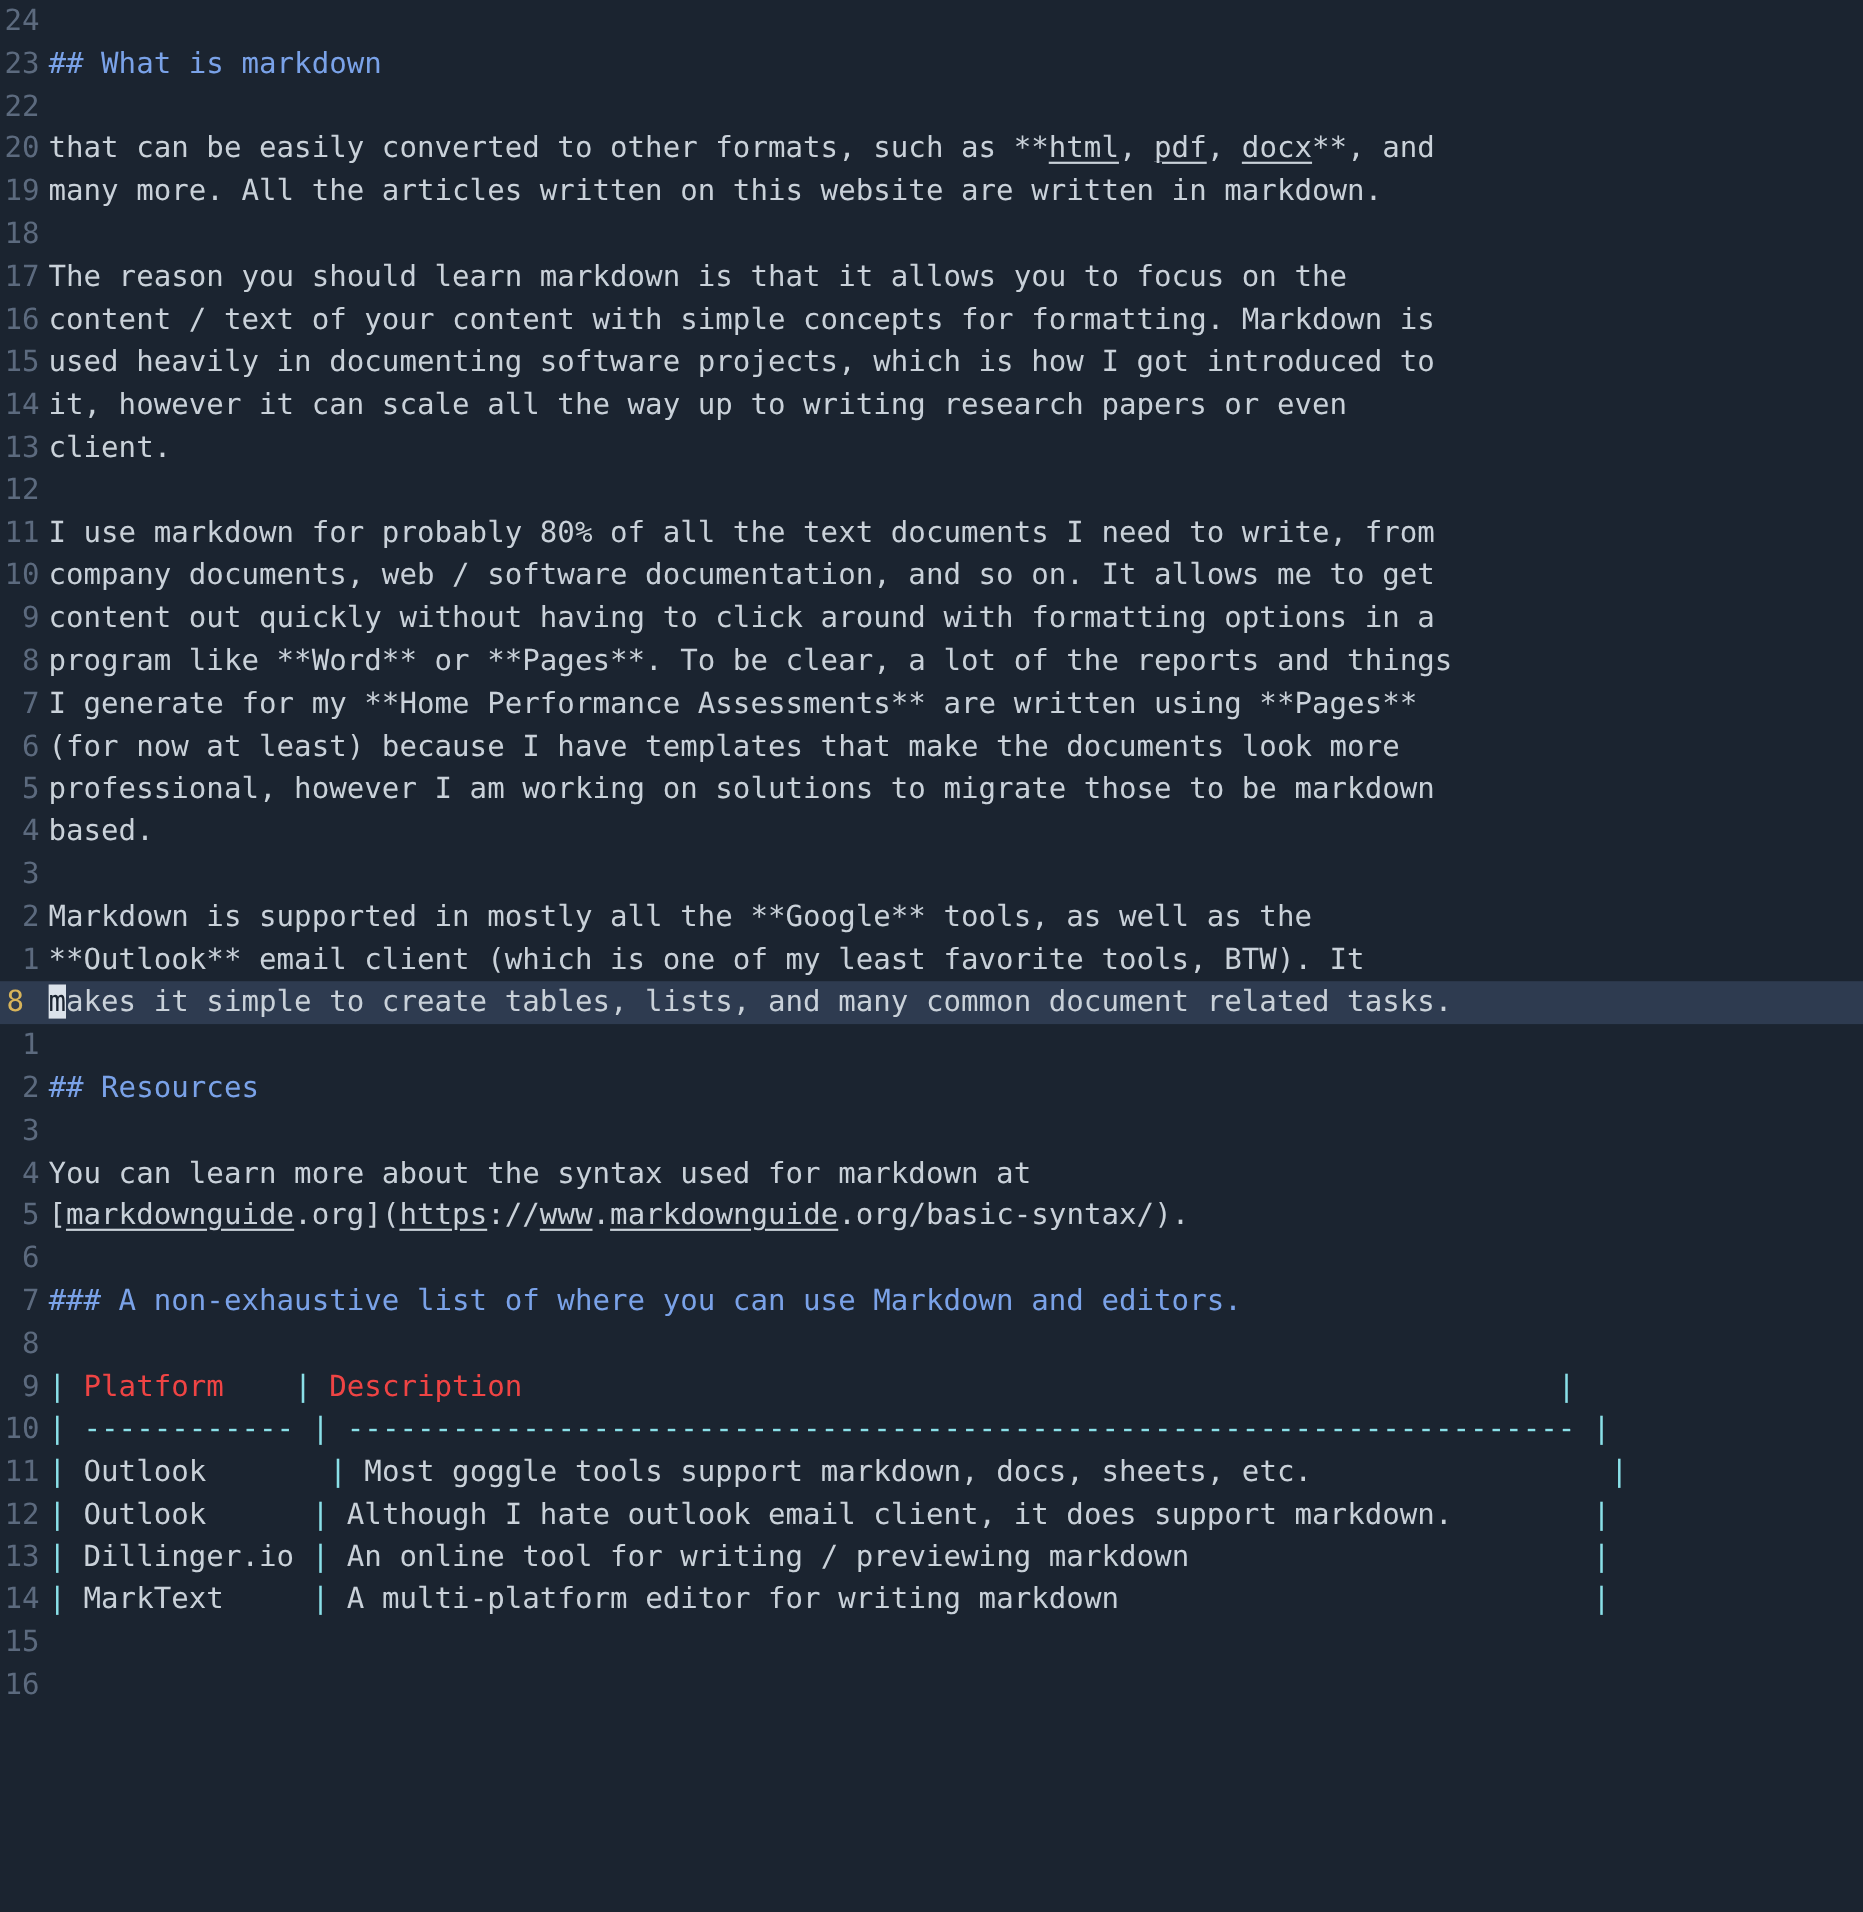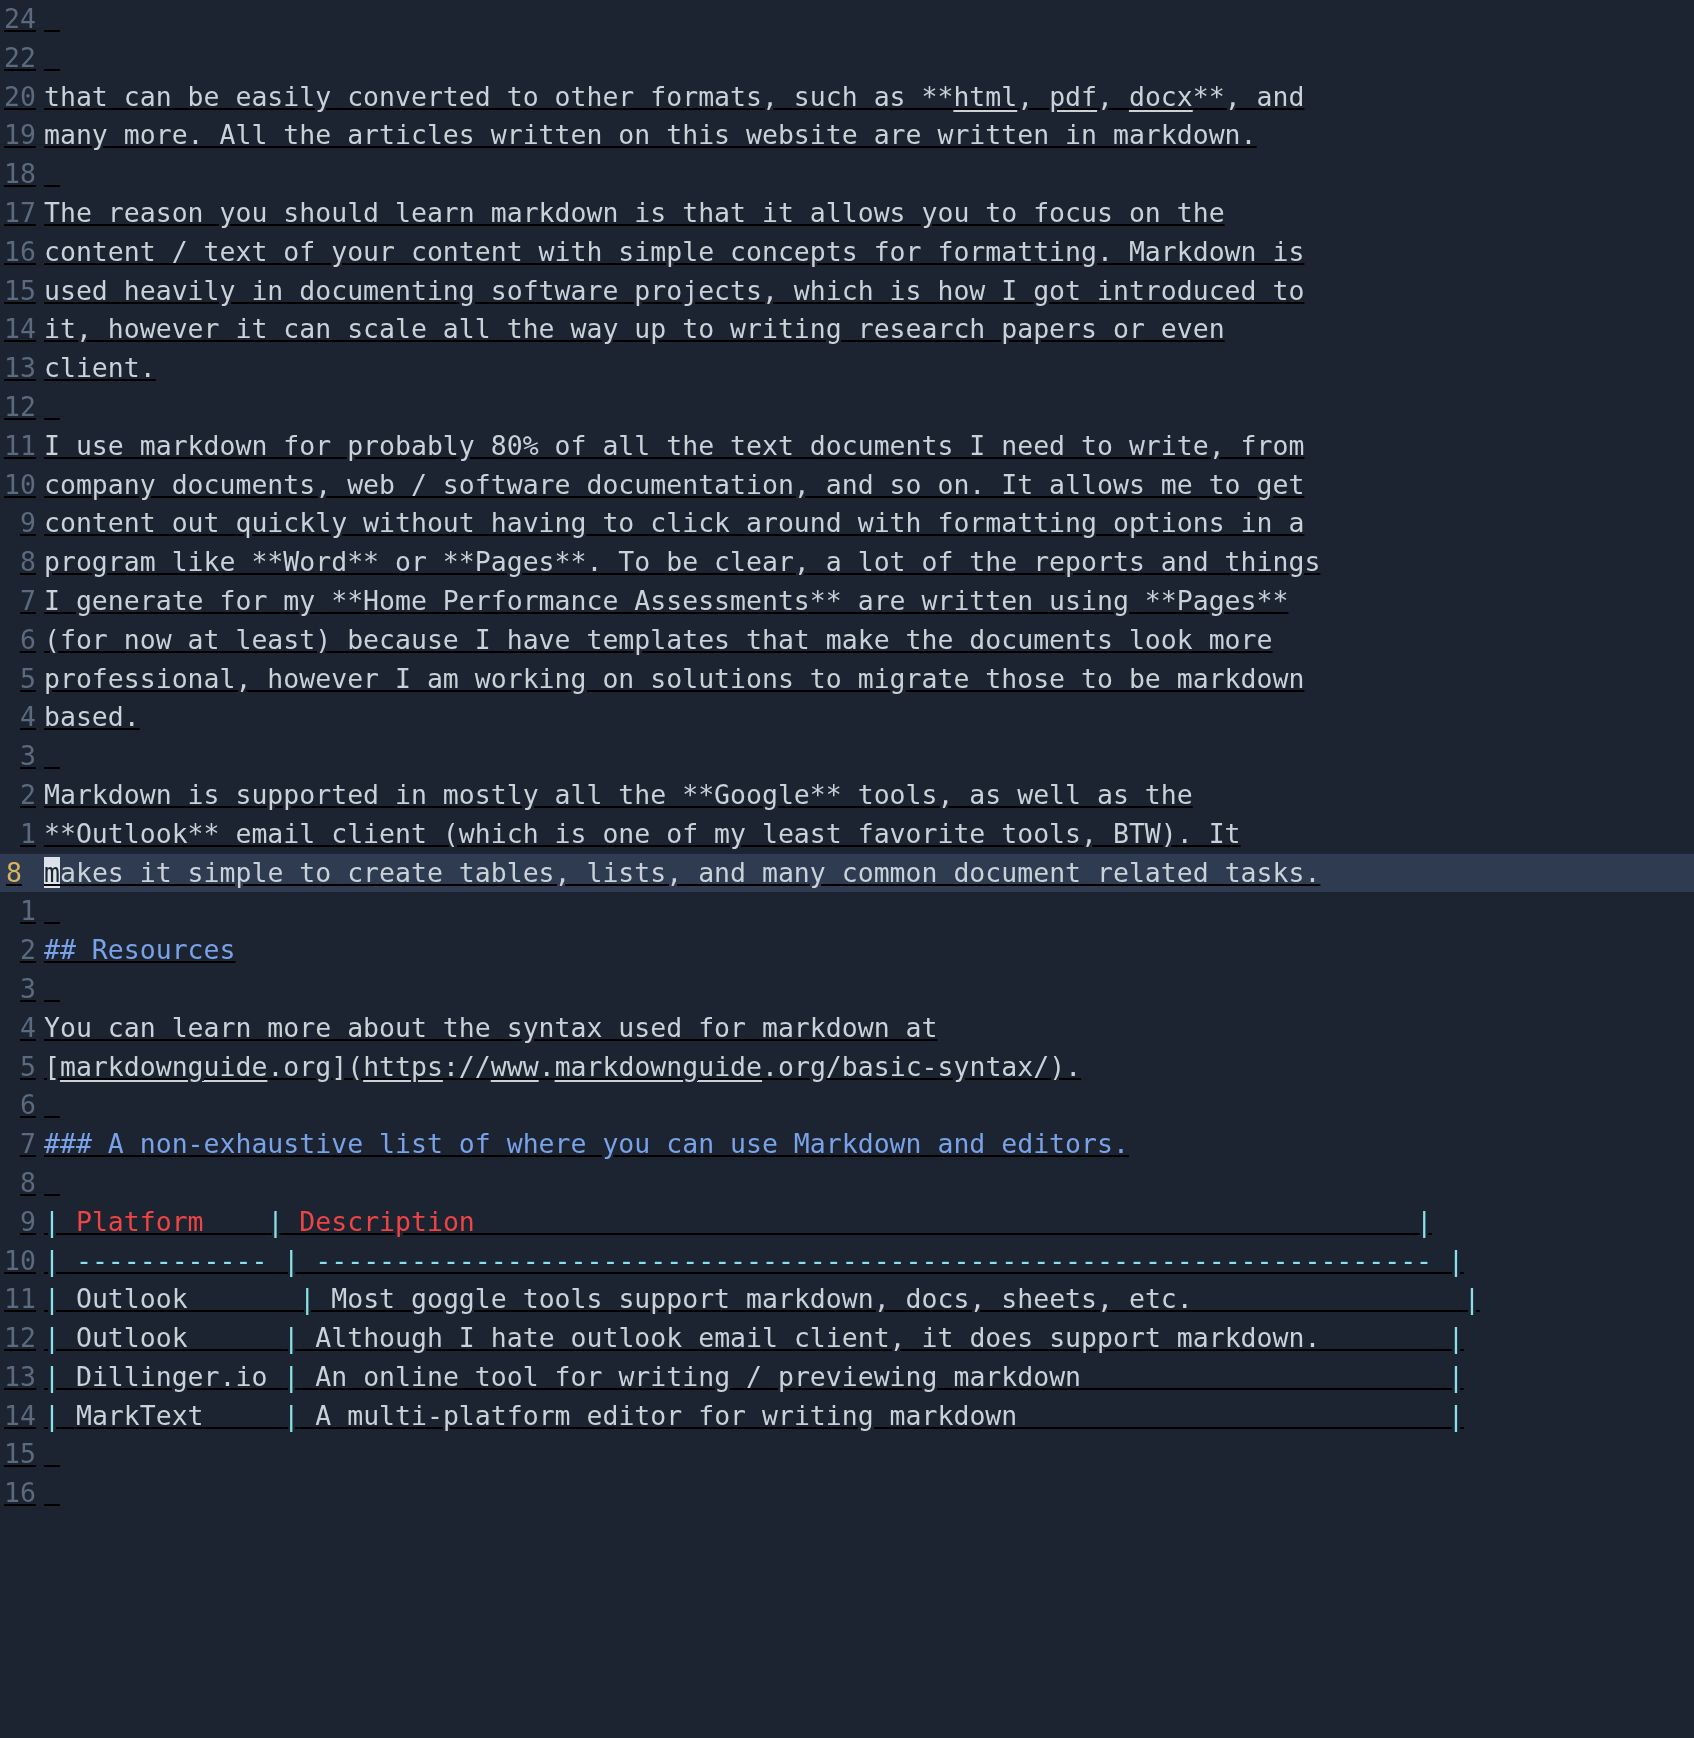--- a/index.html
+++ b/index.html
@@ -23,7 +23,6 @@
     background: #1b2430;
     padding-top: 0px;
     position: relative;
-    text-decoration: underline;
   }
 
   .line {

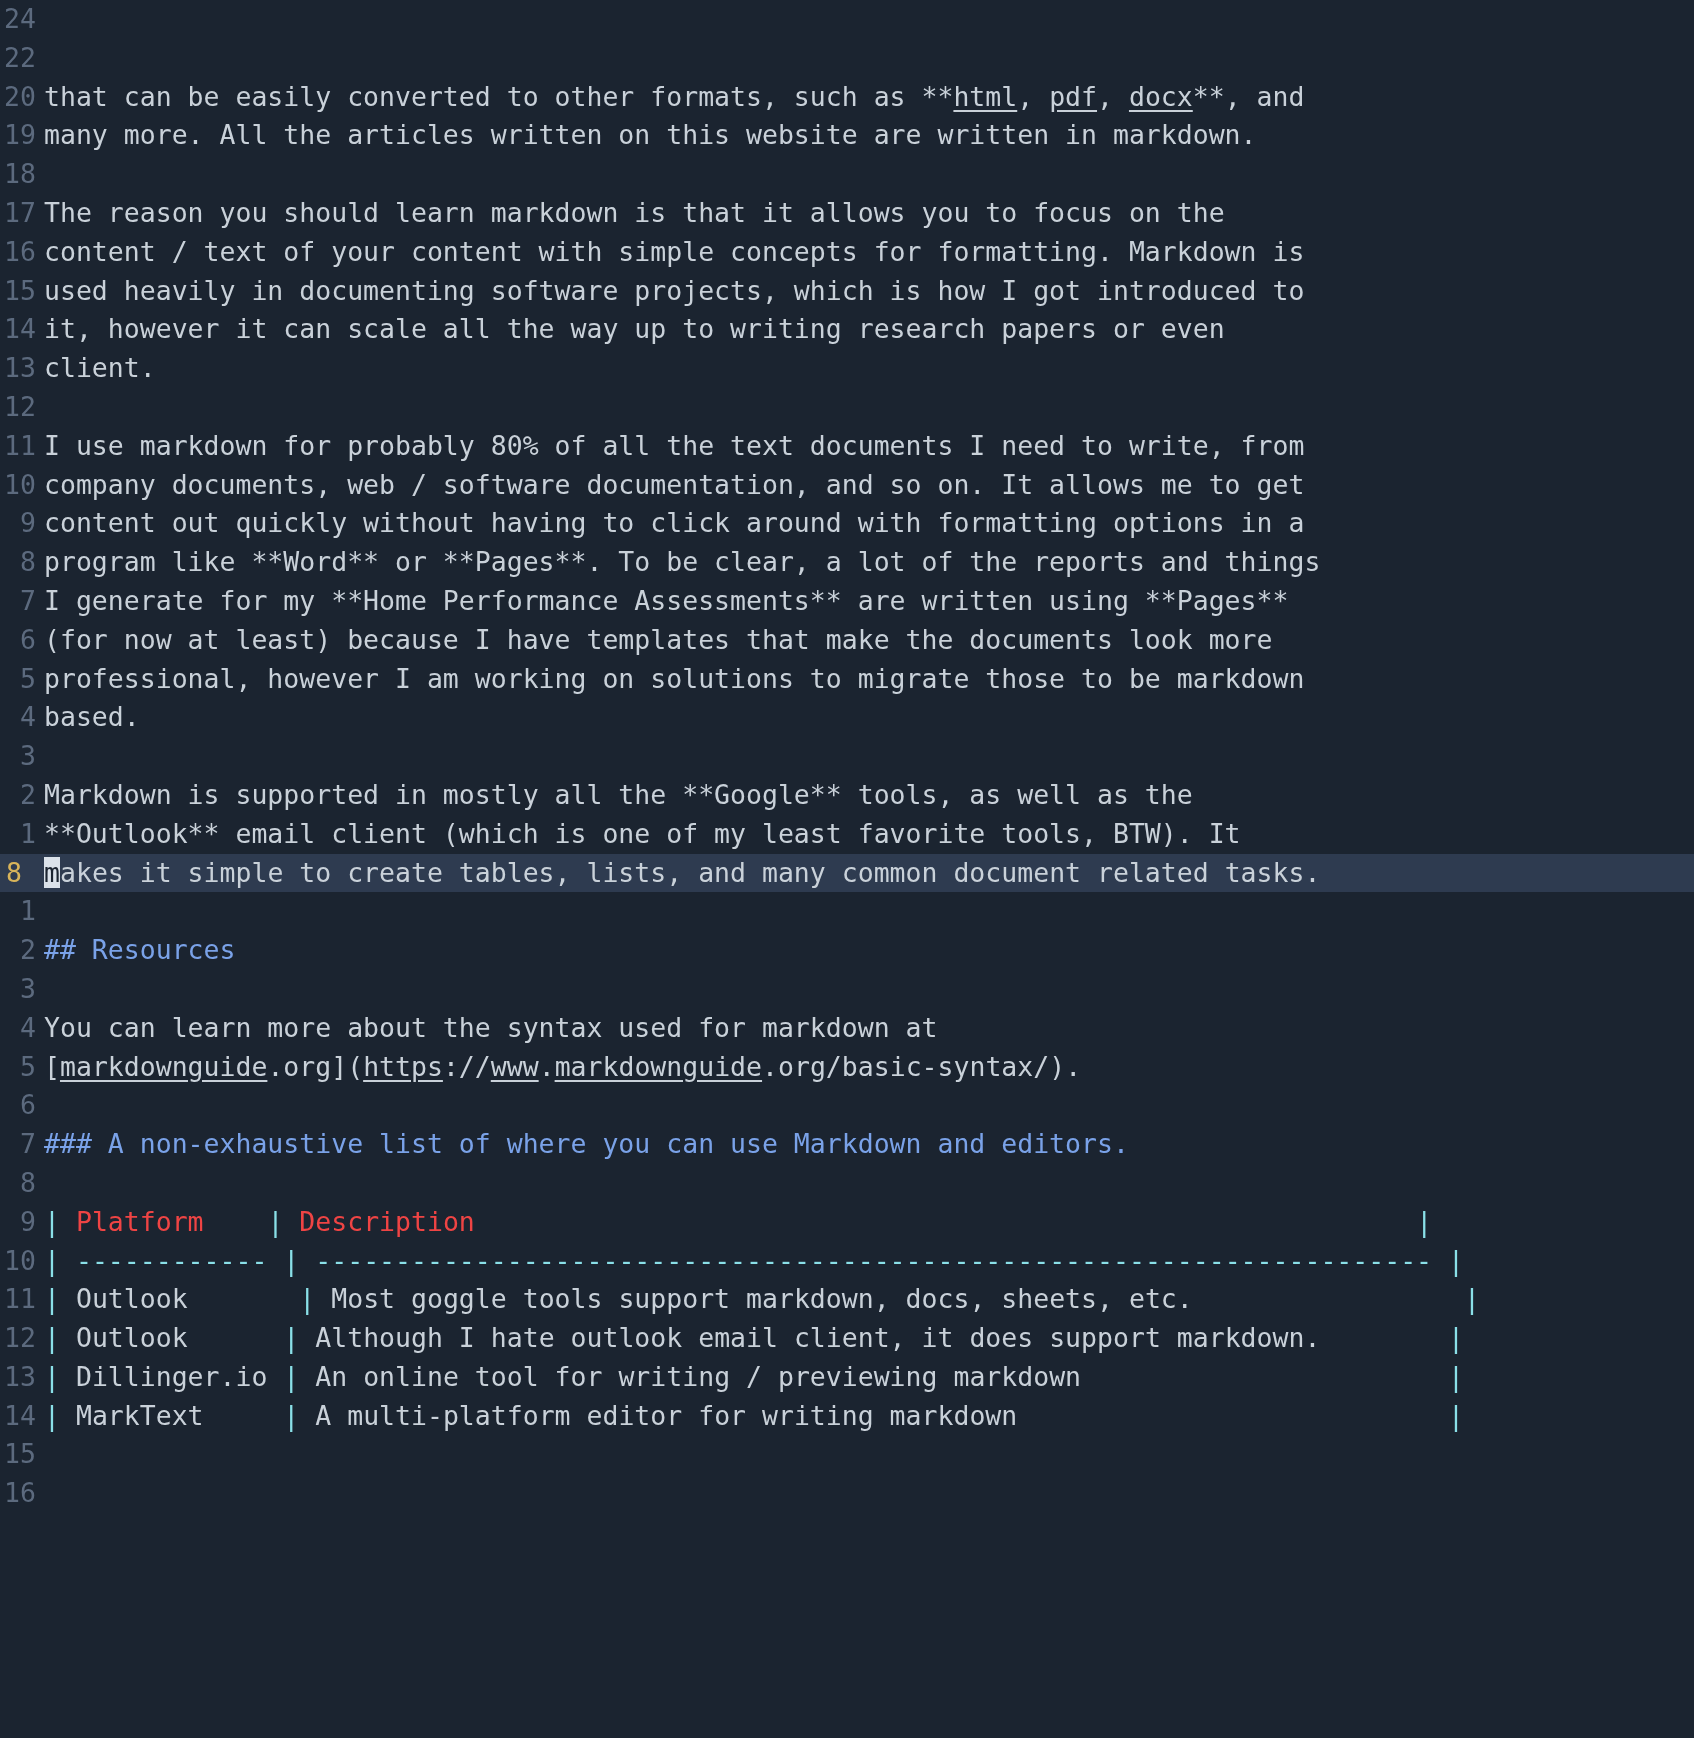--- a/index.html
+++ b/index.html
@@ -76,6 +76,7 @@
 
 <div id="editor">
     <div class="line"><span class="gutter">24</span><span class="content">&nbsp;</span></div>
+    <div class="line"><span class="gutter">23</span><span class="content"><span class="h">## What is markdown</span></span></div>
     <div class="line"><span class="gutter">22</span><span class="content">&nbsp;</span></div>
     <div class="line"><span class="gutter">20</span><span class="content"><span class="txt">that can be easily converted to other formats, such as **</span><span class="u txt">html</span><span class="txt">, </span><span class="u txt">pdf</span><span class="txt">, </span><span class="u txt">docx</span><span class="txt">**, and</span></span></div>
     <div class="line"><span class="gutter">19</span><span class="content"><span class="txt">many more. All the articles written on this website are written in markdown.</span></span></div>

